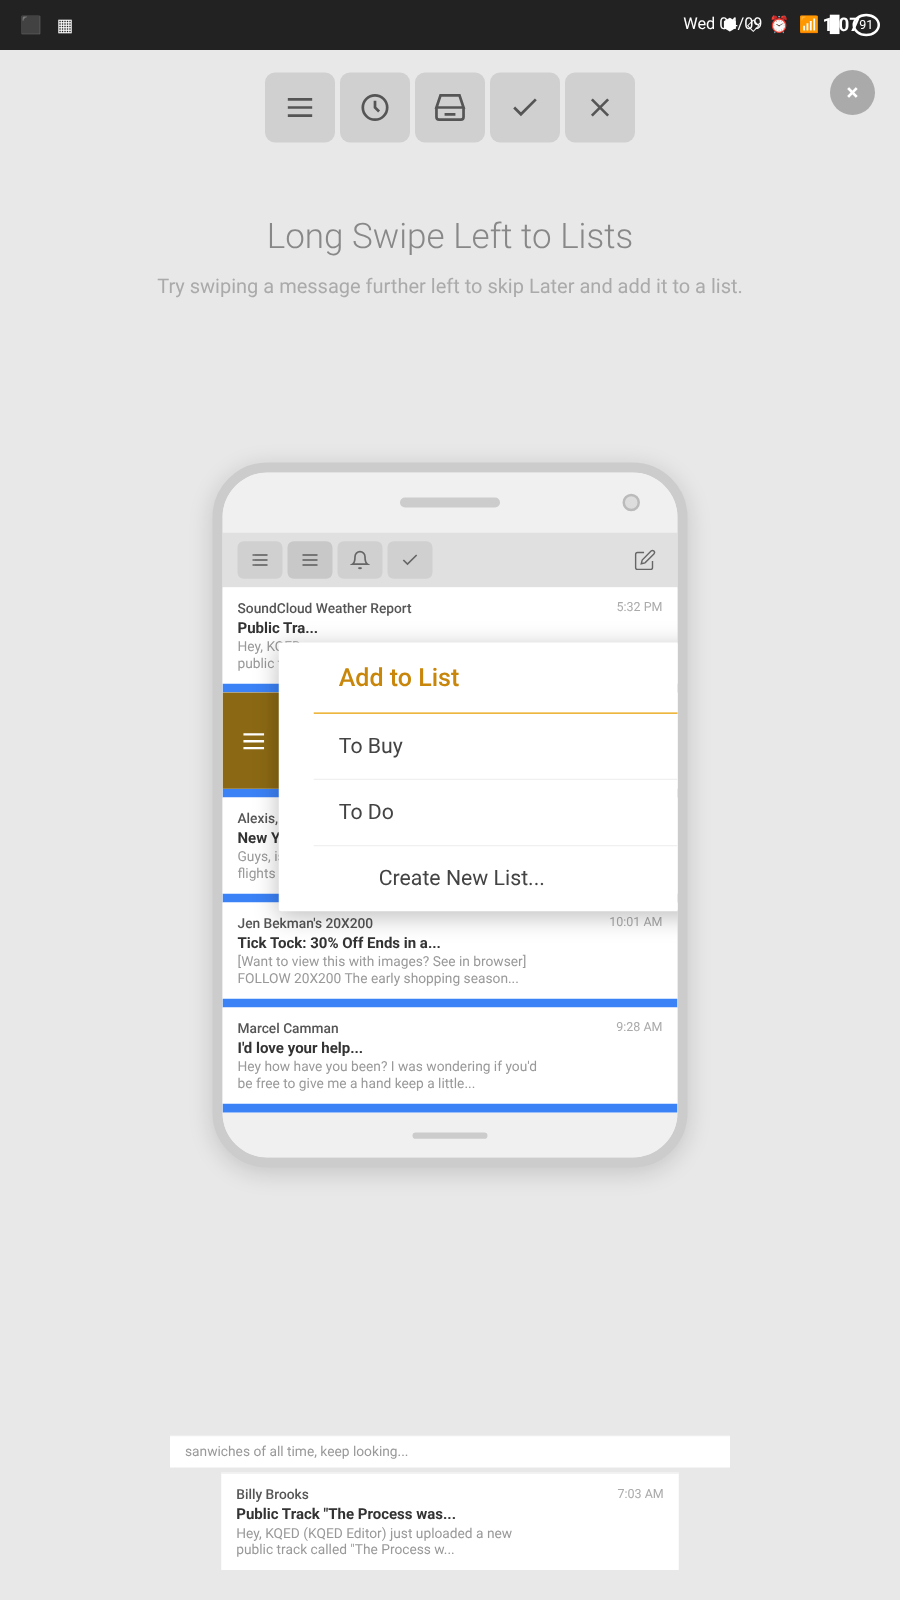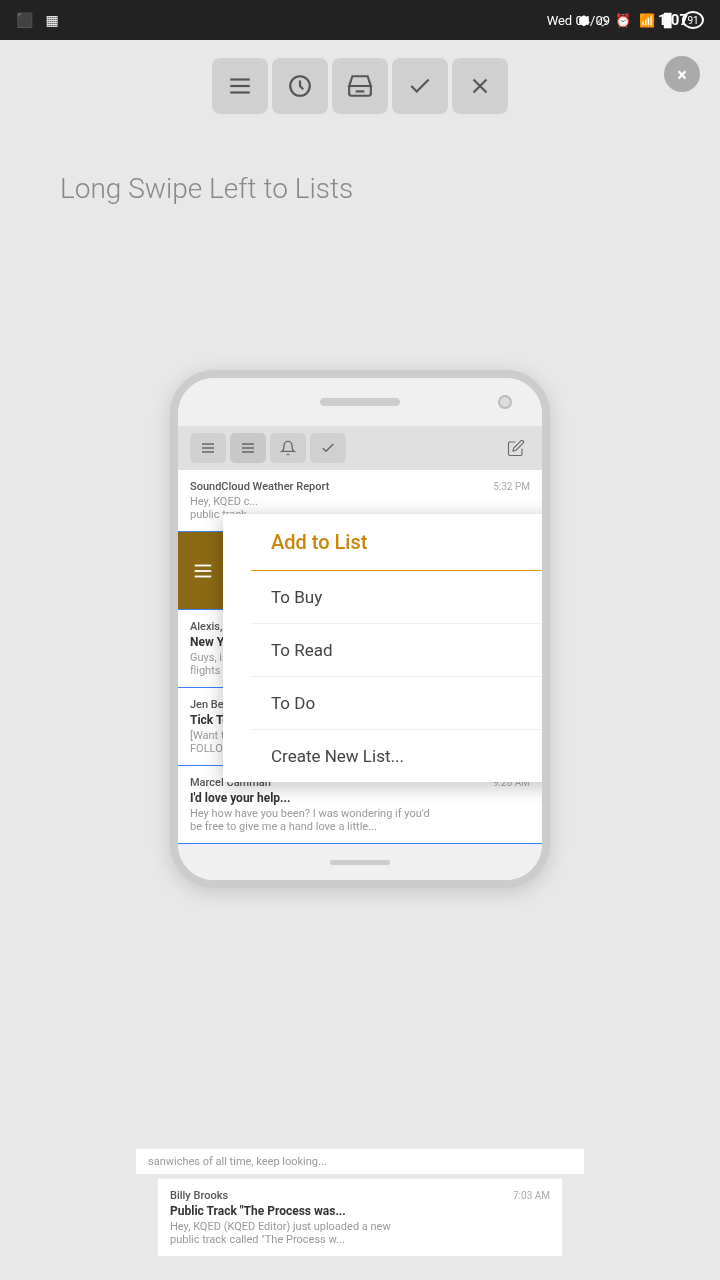--- a/index.html
+++ b/index.html
@@ -108,6 +108,7 @@
     
     .main-content {
       display: flex;
+      flex-direction: column;
       align-items: center;
       padding: 40px 60px 20px;
     }

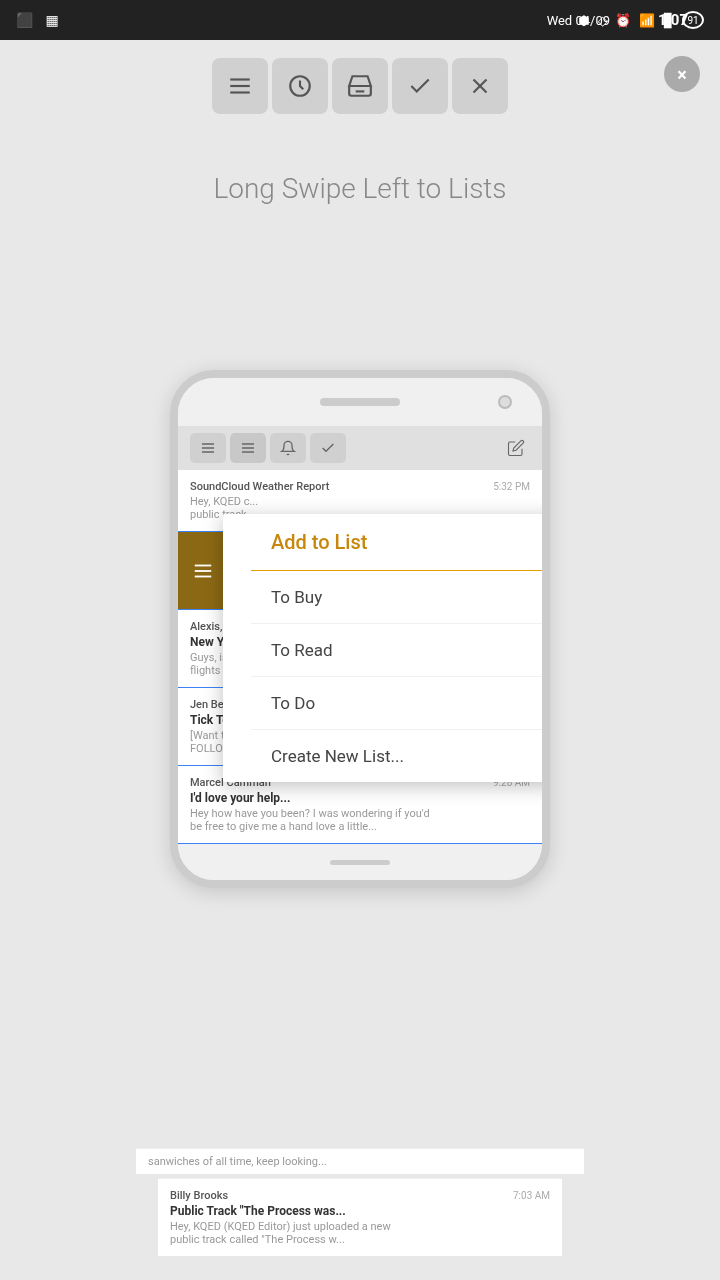--- a/index.html
+++ b/index.html
@@ -371,6 +371,7 @@
 
 <div class="main-content">
   <div class="headline">Long Swipe Left to Lists</div>
+  <div class="subtext">Try swiping a message further left to skip Later and add it to a list.</div>
 </div>
 
 <div class="phone-wrapper">

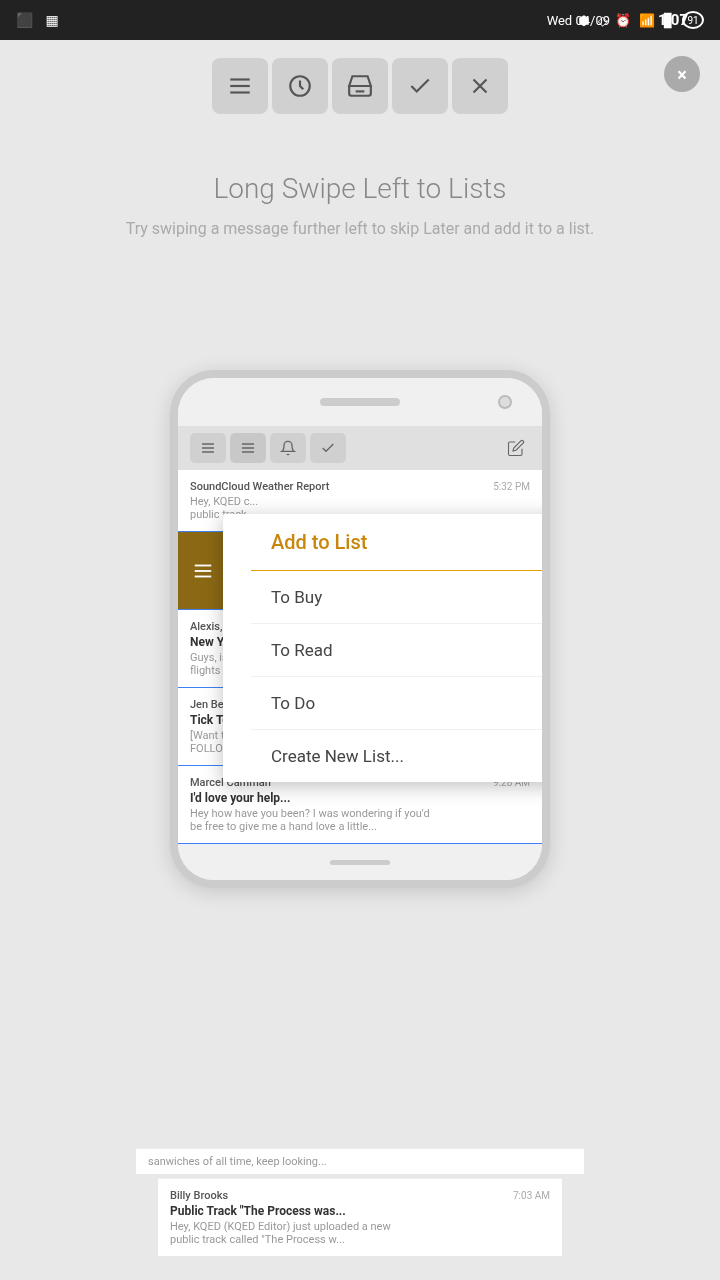--- a/index.html
+++ b/index.html
@@ -226,7 +226,7 @@
       background: #fff;
     }
     .email-item {
-      border-bottom: 1px solid #3b82f6;
+      border-bottom: 7px solid #3b82f6;
       padding: 10px 12px;
       background: #fff;
       position: relative;

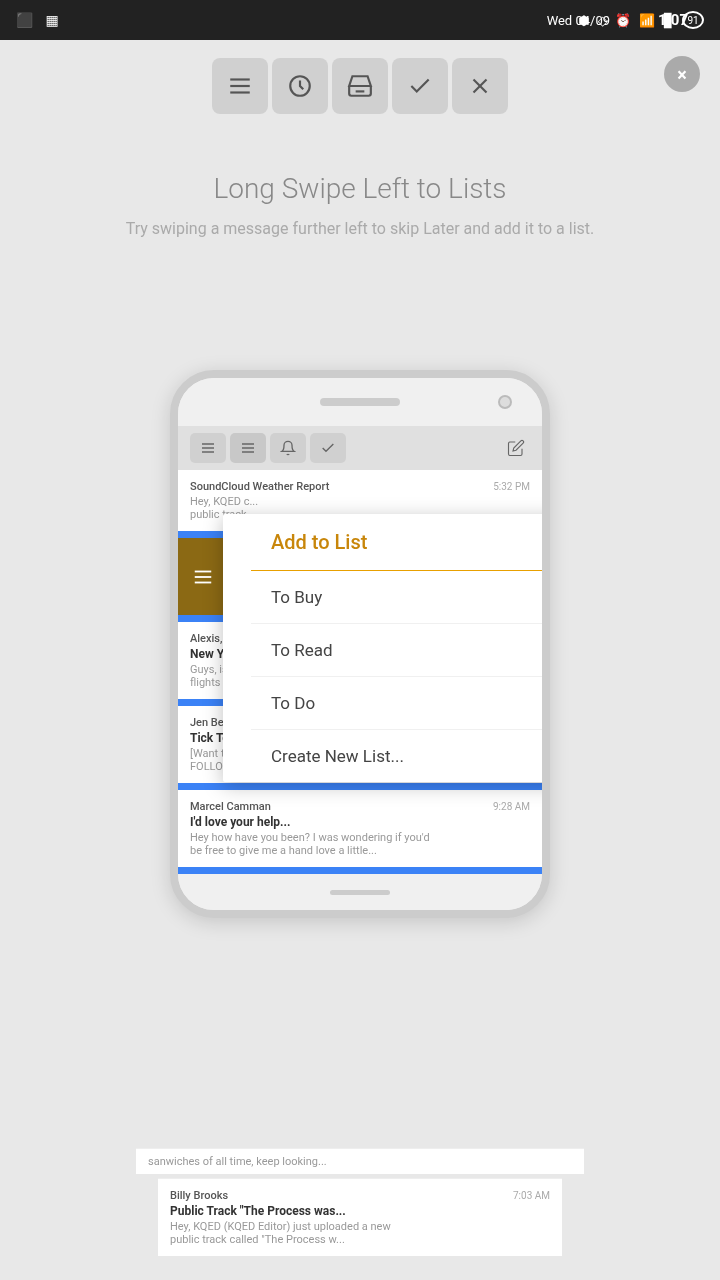--- a/index.html
+++ b/index.html
@@ -424,6 +424,7 @@
             <span class="email-sender">SoundCloud Weather Report</span>
             <span class="email-time">5:32 PM</span>
           </div>
+          <div class="email-subject">Public Tra...</div>
           <div class="email-preview">Hey, KQED c...</div>
           <div class="email-preview">public track...</div>
         </div>

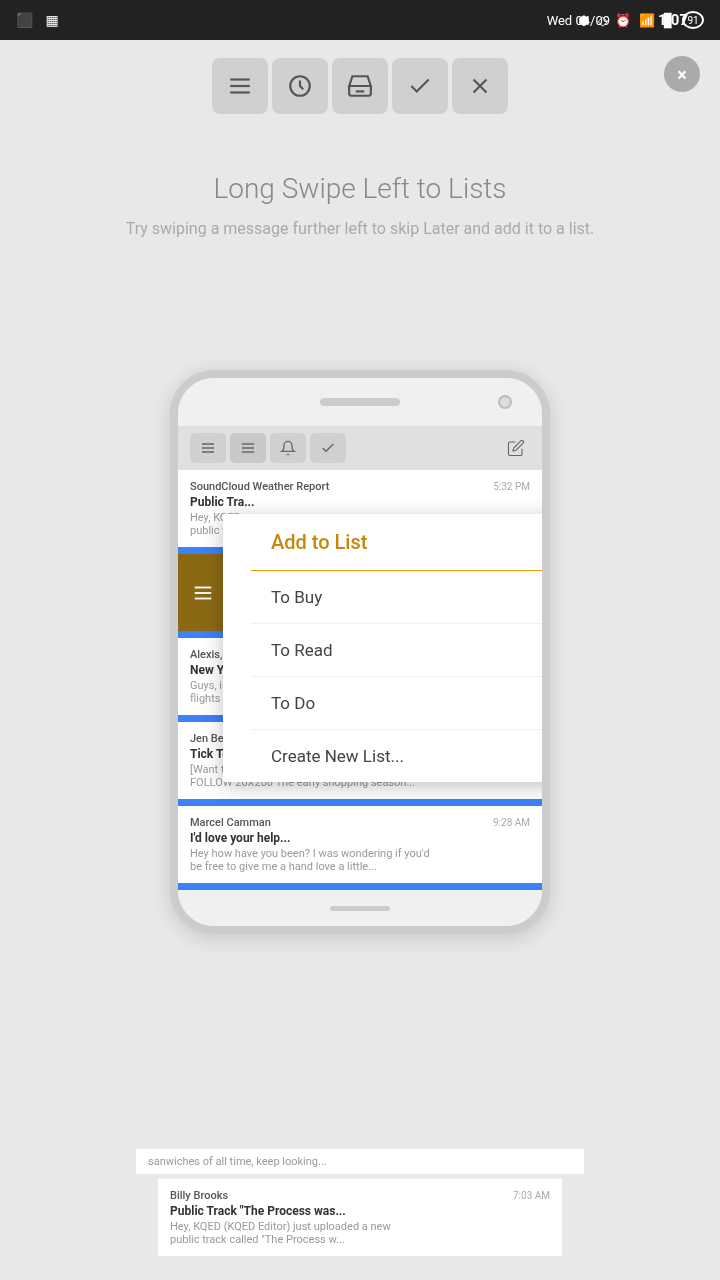--- a/index.html
+++ b/index.html
@@ -482,7 +482,6 @@
           <span class="dropdown-header-text">Add to List</span>
         </div>
         <div class="dropdown-item">To Buy</div>
-        <div class="dropdown-item">To Read</div>
         <div class="dropdown-item">To Do</div>
         <div class="dropdown-item">Create New List...</div>
       </div>

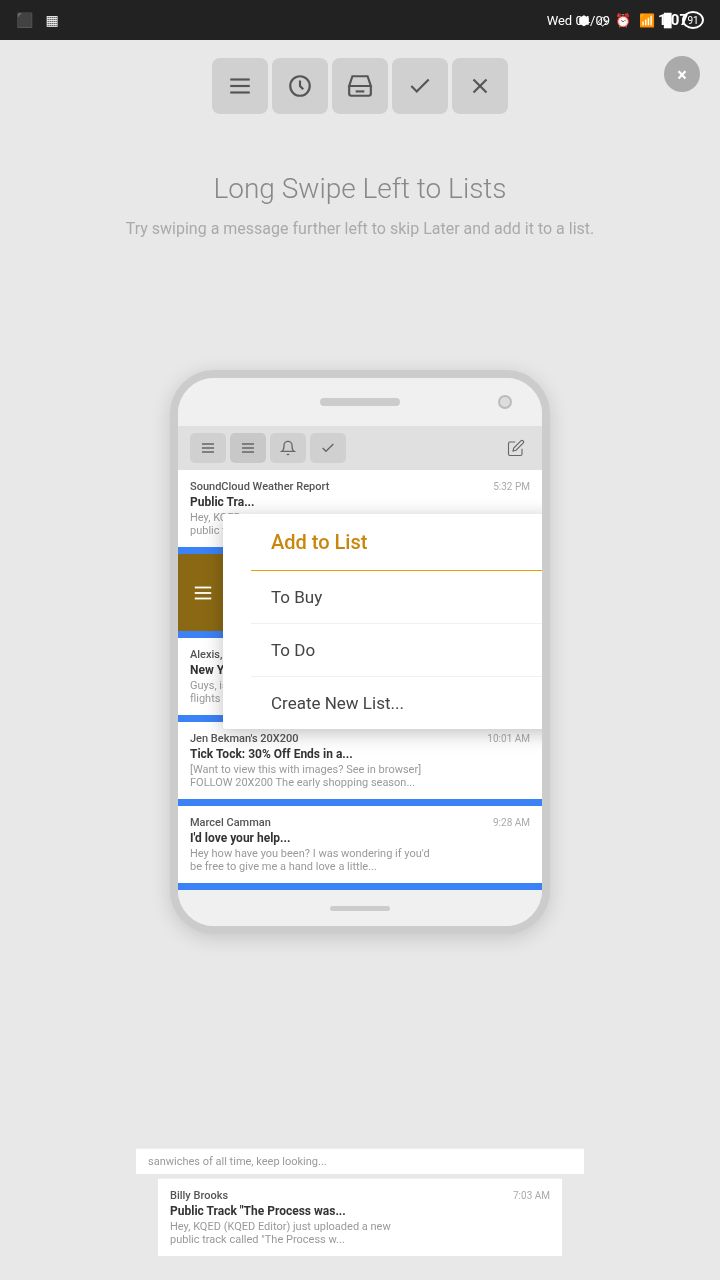--- a/index.html
+++ b/index.html
@@ -311,6 +311,7 @@
     }
     .dropdown-item:last-child {
       border-bottom: none;
+      margin-left: 32px;
     }
   </style>
 </head>

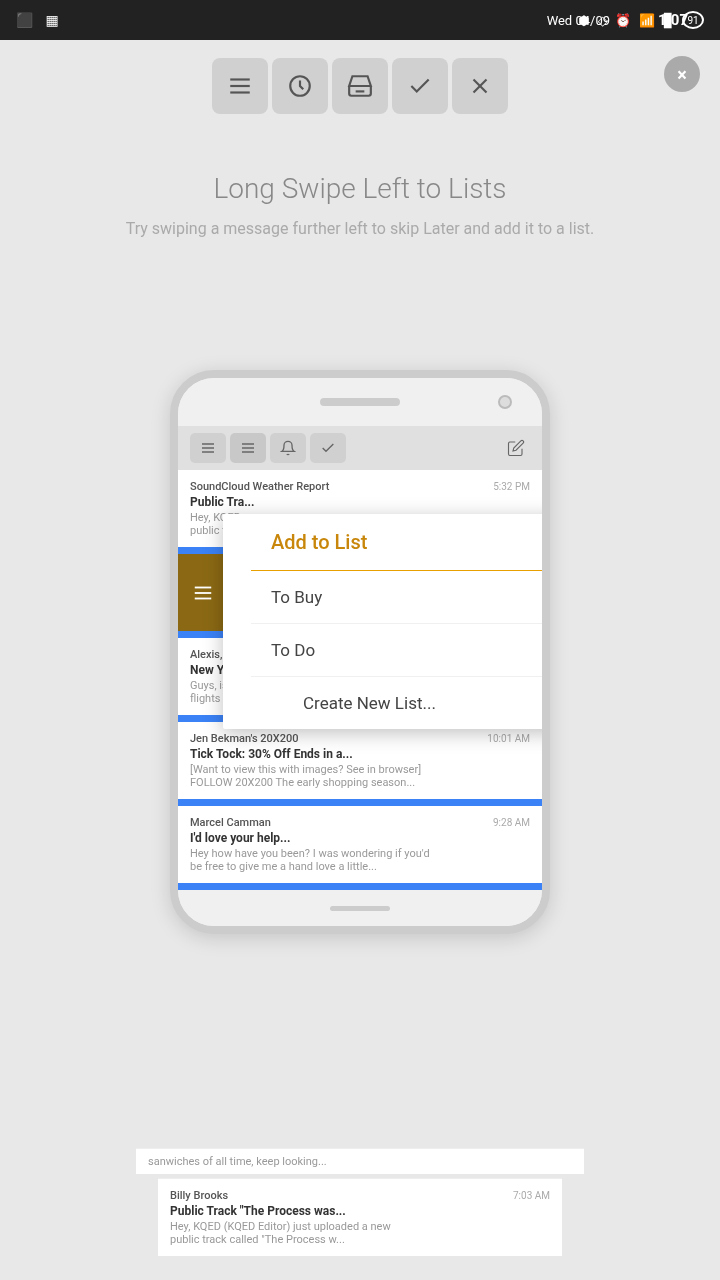--- a/index.html
+++ b/index.html
@@ -474,7 +474,7 @@
           </div>
           <div class="email-subject">I'd love your help...</div>
           <div class="email-preview">Hey how have you been? I was wondering if you'd</div>
-          <div class="email-preview">be free to give me a hand love a little...</div>
+          <div class="email-preview">be free to give me a hand keep a little...</div>
         </div>
       </div>
 

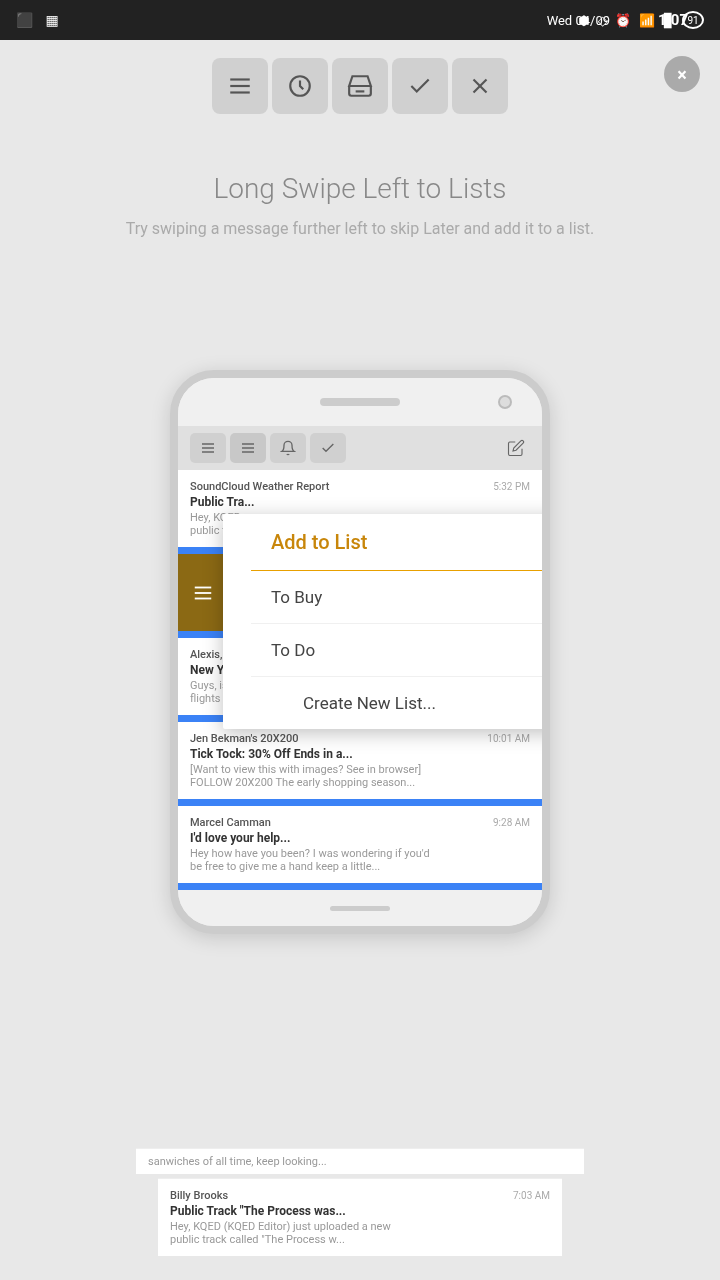--- a/index.html
+++ b/index.html
@@ -498,7 +498,7 @@
   <div class="email-preview">sanwiches of all time, keep looking...</div>
 </div>
 
-<div style="position:absolute;top:1178px;left:50%;transform:translateX(-50%);width:404px;background:#fff;padding:10px 12px;border-top:1px solid #eee;">
+<div style="position:absolute;top:1178px;left:50%;transform:translateX(-50%);width:366px;background:#fff;padding:10px 12px;border-top:1px solid #eee;">
   <div class="email-item-sender-row">
     <span class="email-sender">Billy Brooks</span>
     <span class="email-time">7:03 AM</span>

